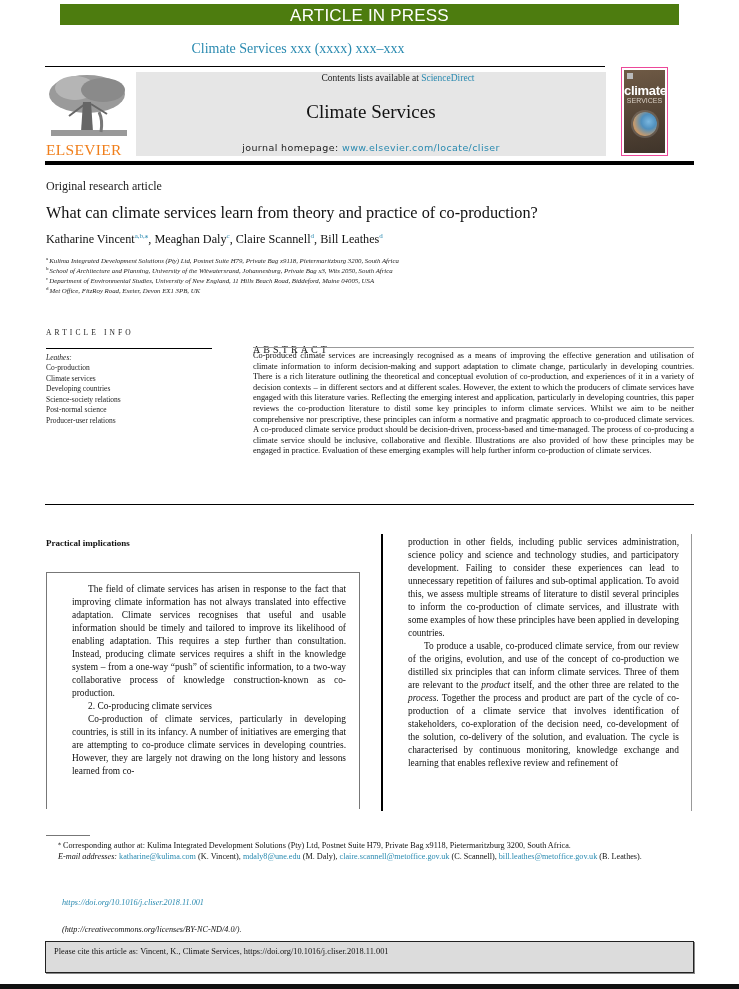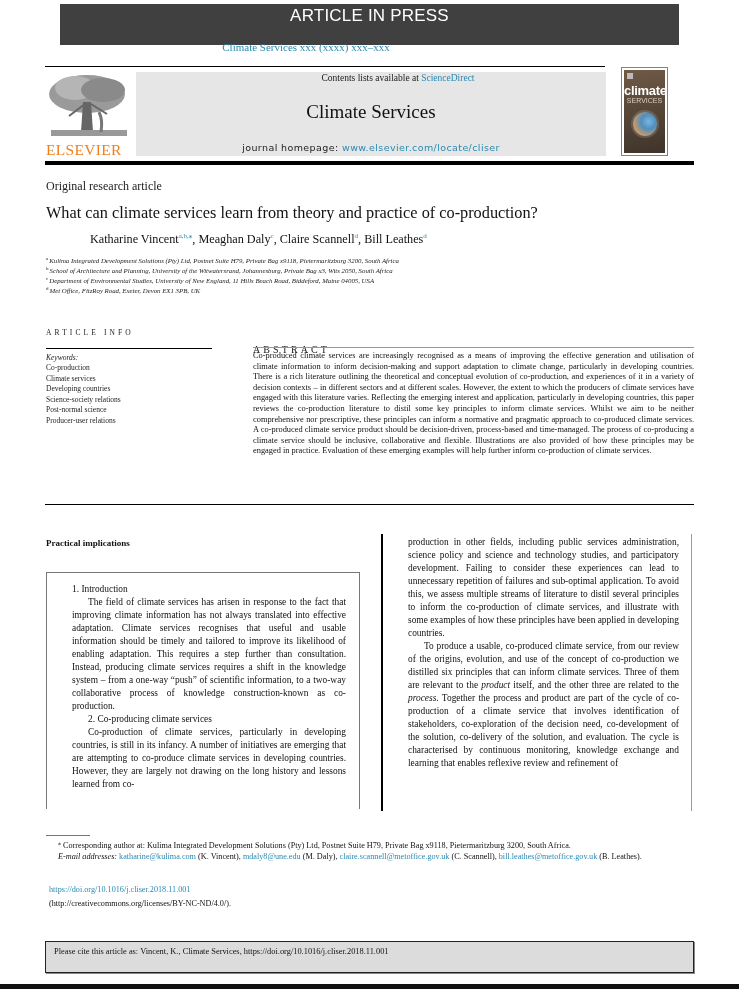--- a/index.html
+++ b/index.html
@@ -5,7 +5,7 @@
   html, body { margin:0; padding:0; background:#ffffff; }
   body { width:739px; height:989px; position:relative; overflow:hidden; font-family:"Liberation Serif","DejaVu Serif",serif; color:#111; }
   .abs { position:absolute; }
-  .banner { left:60px; top:4px; width:619px; height:41px; background:#404040; color:#ffffff; font-family:"Liberation Sans","DejaVu Sans",sans-serif; font-size:17px; text-align:center; line-height:23px; letter-spacing:0.2px; }
+  .banner { left:60px; top:4px; width:619px; height:21px; background:#4d7c0f; color:#ffffff; font-family:"Liberation Sans","DejaVu Sans",sans-serif; font-size:17px; text-align:center; line-height:23px; letter-spacing:0.2px; }
   .journal-ref { left:0; width:596px; top:41px; text-align:center; font-size:11px; color:#2a8ab0;padding-left:8px; }
   .rule-top { left:45px; top:66px; width:560px; height:1px; background:#000; }
   .masthead-box { left:136px; top:72px; width:470px; height:84px; background:#e6e6e6; }

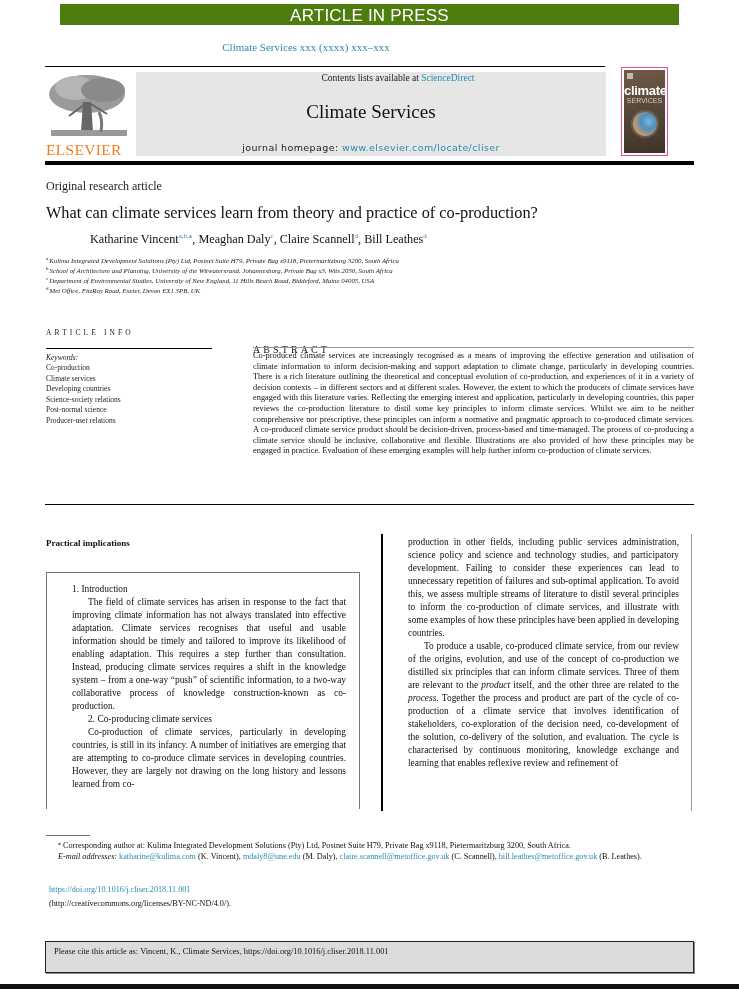--- a/index.html
+++ b/index.html
@@ -6,7 +6,7 @@
   body { width:739px; height:989px; position:relative; overflow:hidden; font-family:"Liberation Serif","DejaVu Serif",serif; color:#111; }
   .abs { position:absolute; }
   .banner { left:60px; top:4px; width:619px; height:21px; background:#4d7c0f; color:#ffffff; font-family:"Liberation Sans","DejaVu Sans",sans-serif; font-size:17px; text-align:center; line-height:23px; letter-spacing:0.2px; }
-  .journal-ref { left:0; width:596px; top:41px; text-align:center; font-size:11px; color:#2a8ab0;padding-left:8px; }
+  .journal-ref { left:0; width:596px; top:41px; text-align:center; font-size:14px; color:#2a8ab0; }
   .rule-top { left:45px; top:66px; width:560px; height:1px; background:#000; }
   .masthead-box { left:136px; top:72px; width:470px; height:84px; background:#e6e6e6; }
   .rule-bottom { left:45px; top:161px; width:649px; height:4px; background:#000; }

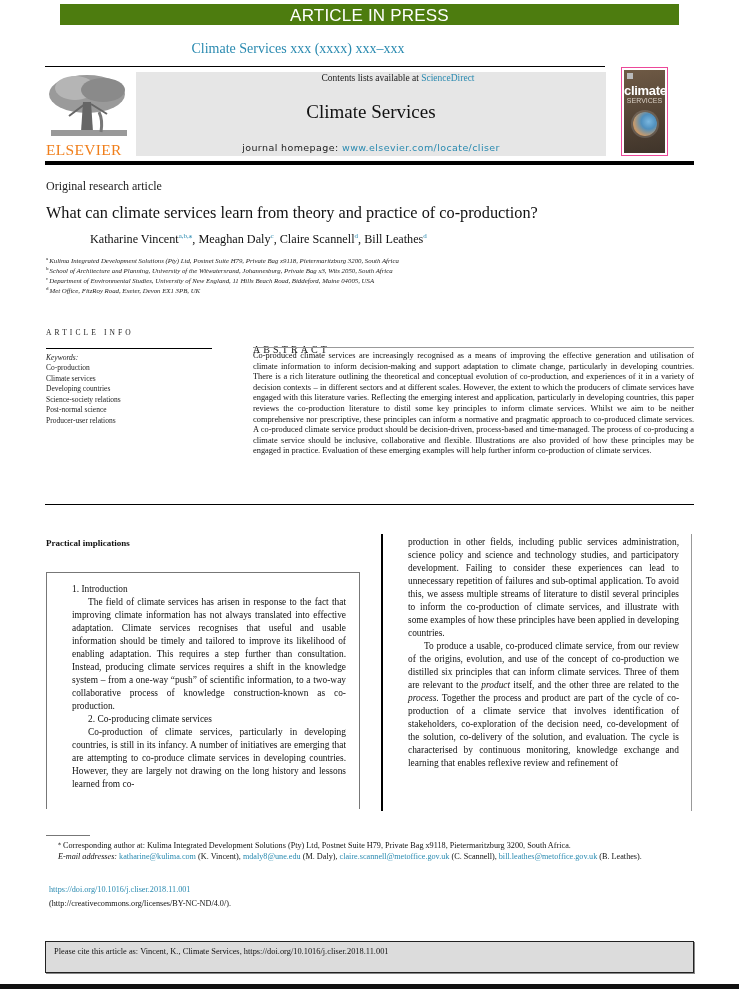--- a/index.html
+++ b/index.html
@@ -26,7 +26,7 @@
 
   .article-type { left:46px; top:179px; font-size:12px; color:#222; }
   .title { left:46px; top:203px; font-size:16.3px; color:#111; }
-  .authors { left:46px; top:232px; font-size:12.2px; color:#111;margin-left:44px; }
+  .authors { left:46px; top:232px; font-size:12.2px; color:#111; }
   .authors sup { font-size:7px; color:#2a8ab0; vertical-align:5px; }
   .affil { left:46px; font-size:6.8px; font-style:italic; color:#222; }
   .affil sup { font-size:5px; font-style:normal; vertical-align:3px; margin-right:1px; }

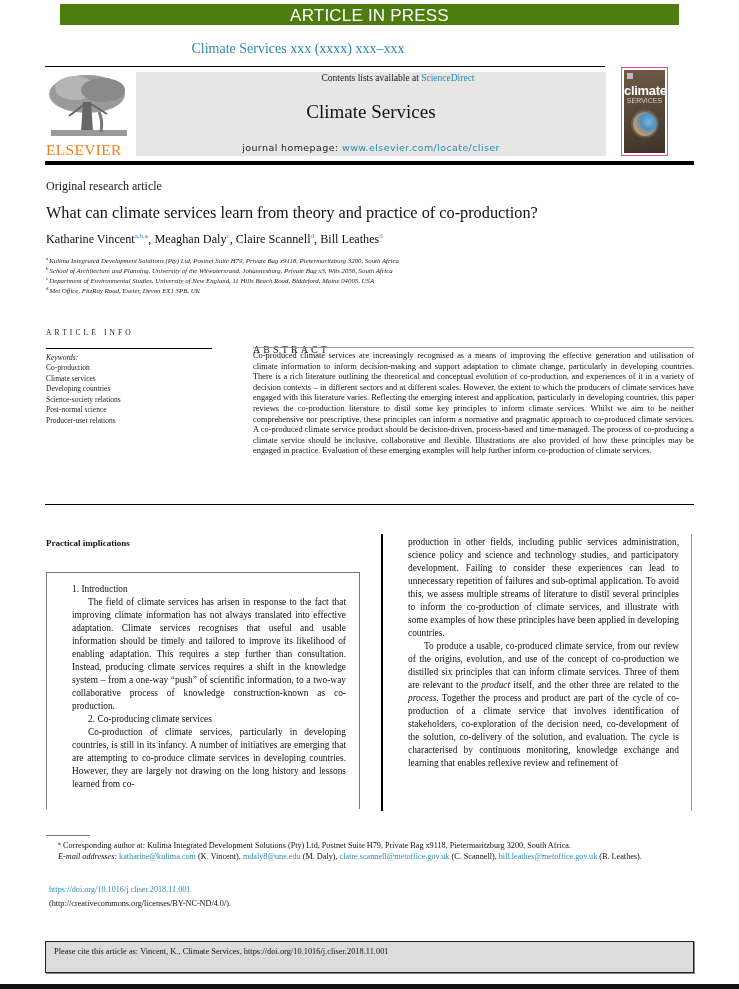--- a/index.html
+++ b/index.html
@@ -114,7 +114,7 @@
 
 <div class="abs ai-heading">ARTICLE INFO</div>
 <div class="abs ai-rule"></div>
-<div class="abs kw-label">Keywords:</div>
+<div class="abs kw-label">Leathes:</div>
 <div class="abs kw-list" id="kwlist">
     <div>Co-production</div>
     <div>Climate services</div>

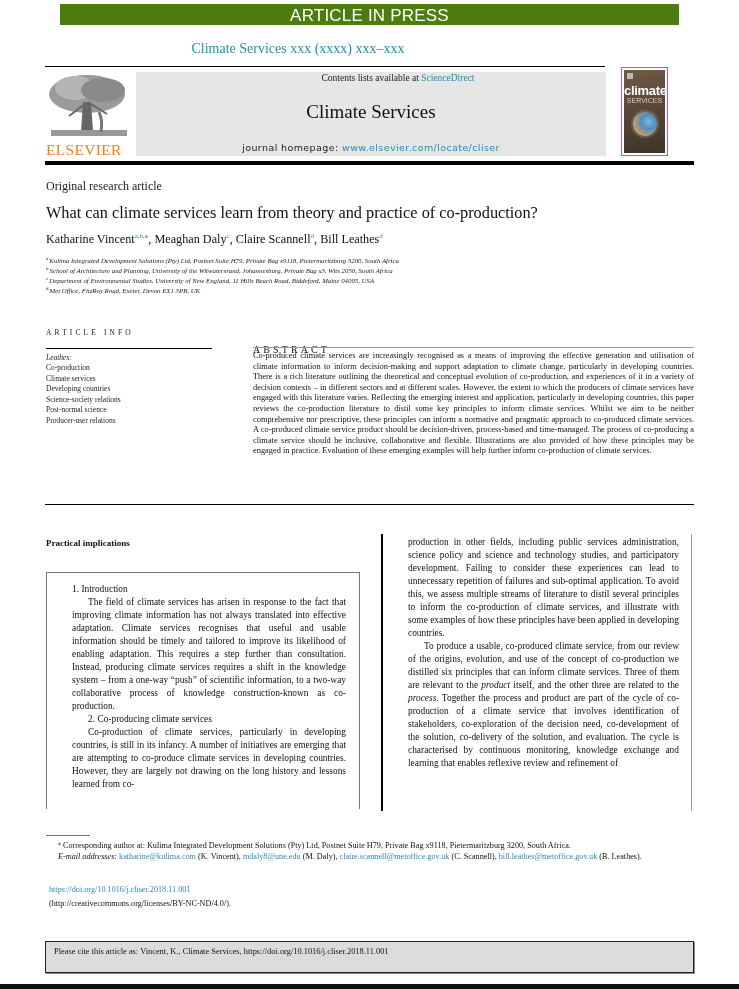--- a/index.html
+++ b/index.html
@@ -132,7 +132,6 @@
 <div class="abs pi-title">Practical implications</div>
 <div class="abs pi-box"></div>
 <div class="abs col-text left-col" id="leftcol">
-    <p class="h" style="padding-left: 0px;">1. Introduction</p>
     <p>The field of climate services has arisen in response to the fact that improving climate information has not always translated into effective adaptation. Climate services recognises that useful and usable information should be timely and tailored to improve its likelihood of enabling adaptation. This requires a step further than consultation. Instead, producing climate services requires a shift in the knowledge system – from a one-way “push” of scientific information, to a two-way collaborative process of knowledge construction-known as co-production.</p>
     <p class="h2">2. Co-producing climate services</p>
     <p>Co-production of climate services, particularly in developing countries, is still in its infancy. A number of initiatives are emerging that are attempting to co-produce climate services in developing countries. However, they are largely not drawing on the long history and lessons learned from co-</p>

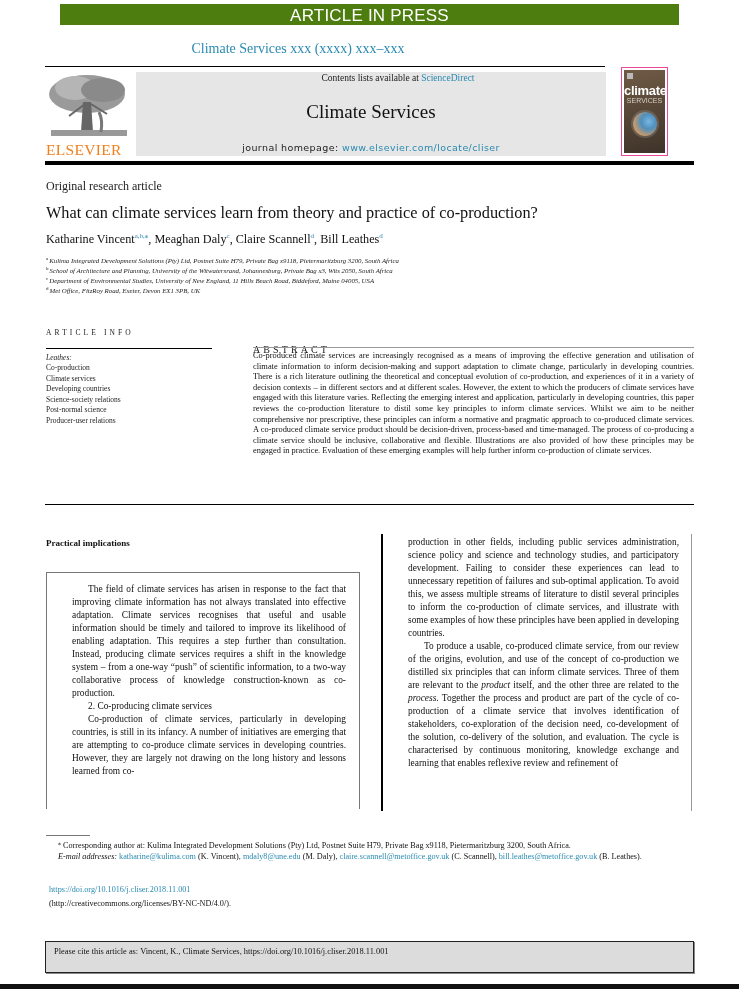--- a/index.html
+++ b/index.html
@@ -56,7 +56,7 @@
   .footnotes p { margin:0; }
   .footnotes .ind { padding-left:12px; }
   .doi-block { left:46px; top:881px; width:650px; font-size:8.2px; line-height:11.4px; color:#111; }
-  .doi-block p { margin:3px; }
+  .doi-block p { margin:16px;font-style:italic; }
   .cite-box { left:45px; top:941px; width:647px; height:30px; background:#dcdcdc; border:1px solid #222; box-shadow:1px 1px 0 #888; }
   .cite-text { position:absolute; left:8px; top:5px; font-size:8.4px; color:#111; }
   .page-bottom { left:0; top:984px; width:739px; height:5px; background:#111; }

